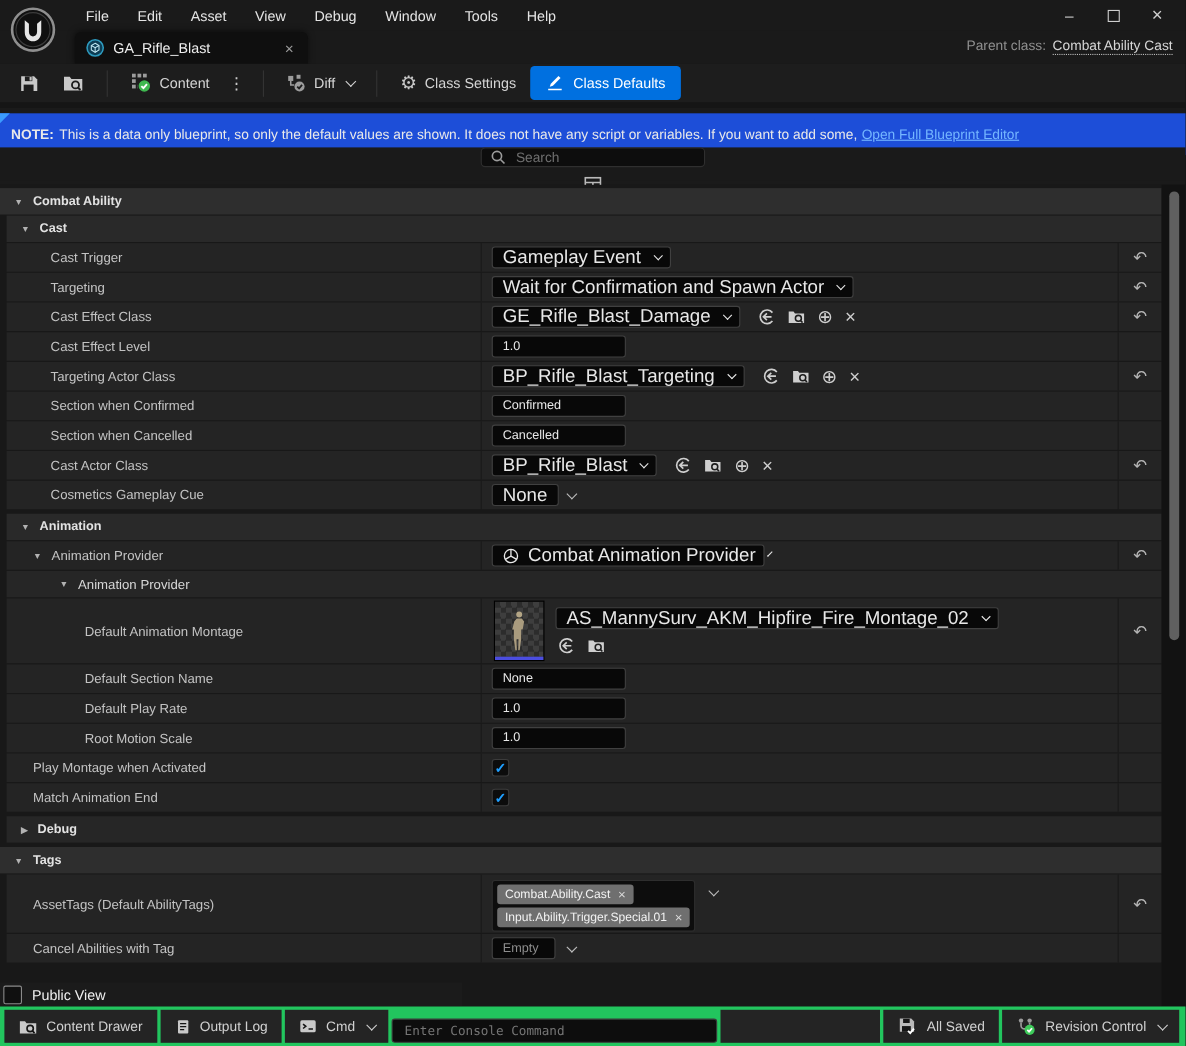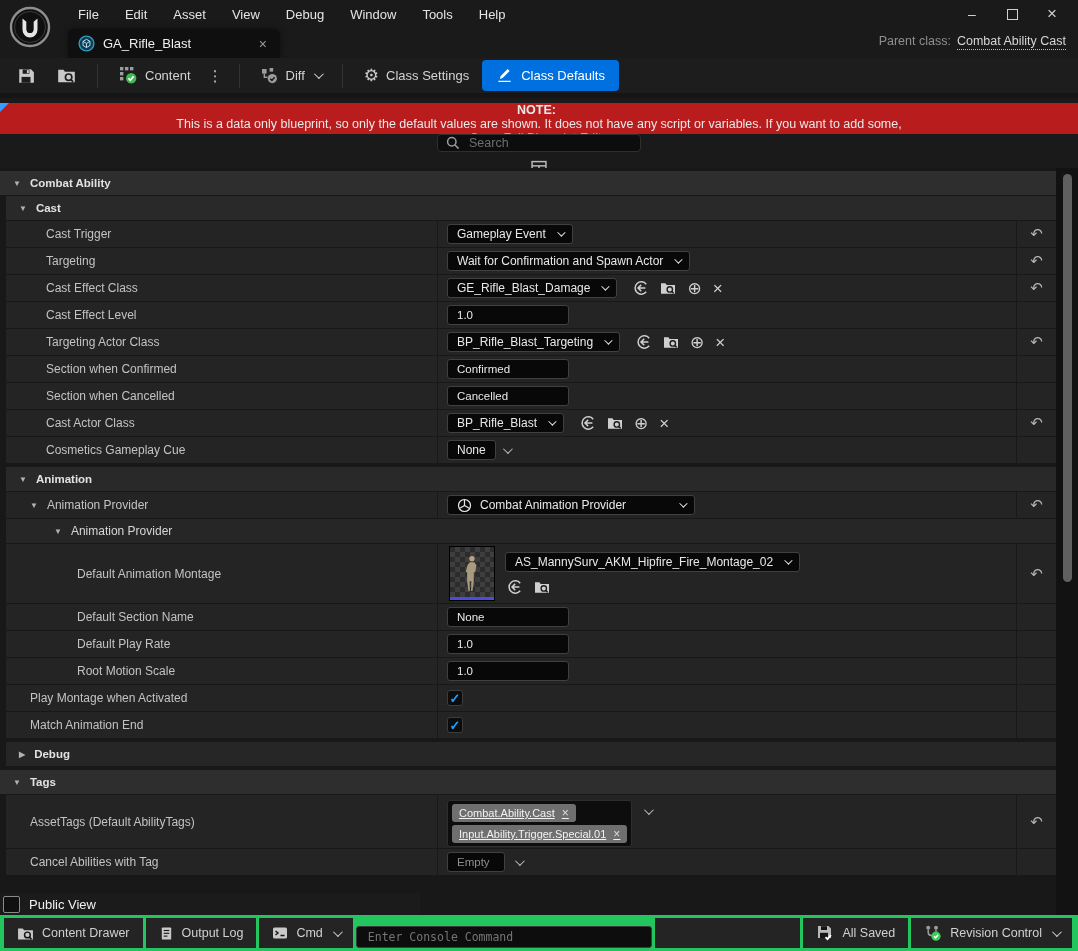--- a/index.html
+++ b/index.html
@@ -34,7 +34,7 @@
   .chev{display:inline-block;width:7px;height:7px;border-right:1.6px solid currentColor;border-bottom:1.6px solid currentColor;transform:rotate(45deg) translateY(-2px);margin-left:2px;}
 
   
-  .notebar{position:absolute;left:0;top:103px;width:1078px;height:38px;background:#b91c1c;display:flex;align-items:center;padding:0 10px;font-size:12.5px;color:#e9e9e9;flex-direction:column;}
+  .notebar{position:absolute;left:0;top:103px;width:1078px;height:38px;background:#1d4ed8;display:flex;align-items:center;padding:0 10px;font-size:12.5px;color:#e9e9e9;}
   .note-corner{position:absolute;left:0;top:0;width:0;height:0;border-top:9px solid #3b9cff;border-right:9px solid transparent;}
   .note-bold{font-weight:bold;margin-right:5px;}
   .note-link{color:#74b6ff;text-decoration:underline;margin-left:4px;}

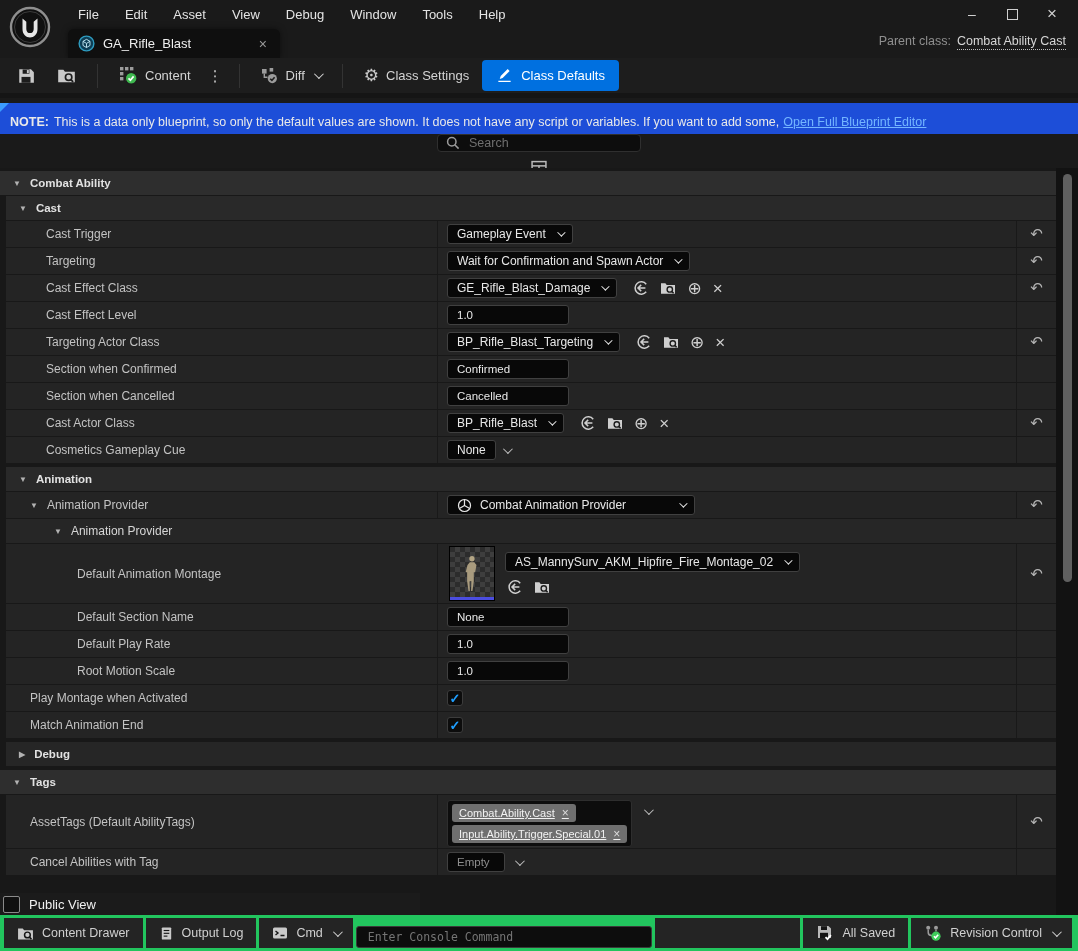--- a/index.html
+++ b/index.html
@@ -62,7 +62,7 @@
   .rst{display:flex;align-items:center;justify-content:center;color:#b5b5b5;font-size:15px;border-left:1px solid #191919;align-self:stretch;}
   .subhdr{height:24px;background:#262626;display:flex;align-items:center;gap:9px;padding-left:48px;font-size:12px;color:#d6d6d6;margin-left:6px;margin-bottom:1px;}
 
-  .pill{height:20px;background:#080808;border:1px solid #404040;border-radius:3px;display:flex;align-items:center;gap:9px;padding:0 9px;font-size:12px;color:#e8e8e8;white-space:nowrap;}
+  .pill{height:20px;background:#080808;border:1px solid #404040;border-radius:3px;display:flex;align-items:center;gap:9px;padding:0 9px;font-size:17px;color:#e8e8e8;white-space:nowrap;}
   .pill .chev{width:6px;height:6px;border-width:1.4px;}
   .inp{height:20px;background:#080808;border:1px solid #404040;border-radius:3px;display:flex;align-items:center;padding:0 9px;font-size:11.5px;color:#e8e8e8;width:122px;}
   .icn{color:#cfcfcf;font-size:15px;line-height:1;display:flex;align-items:center;}

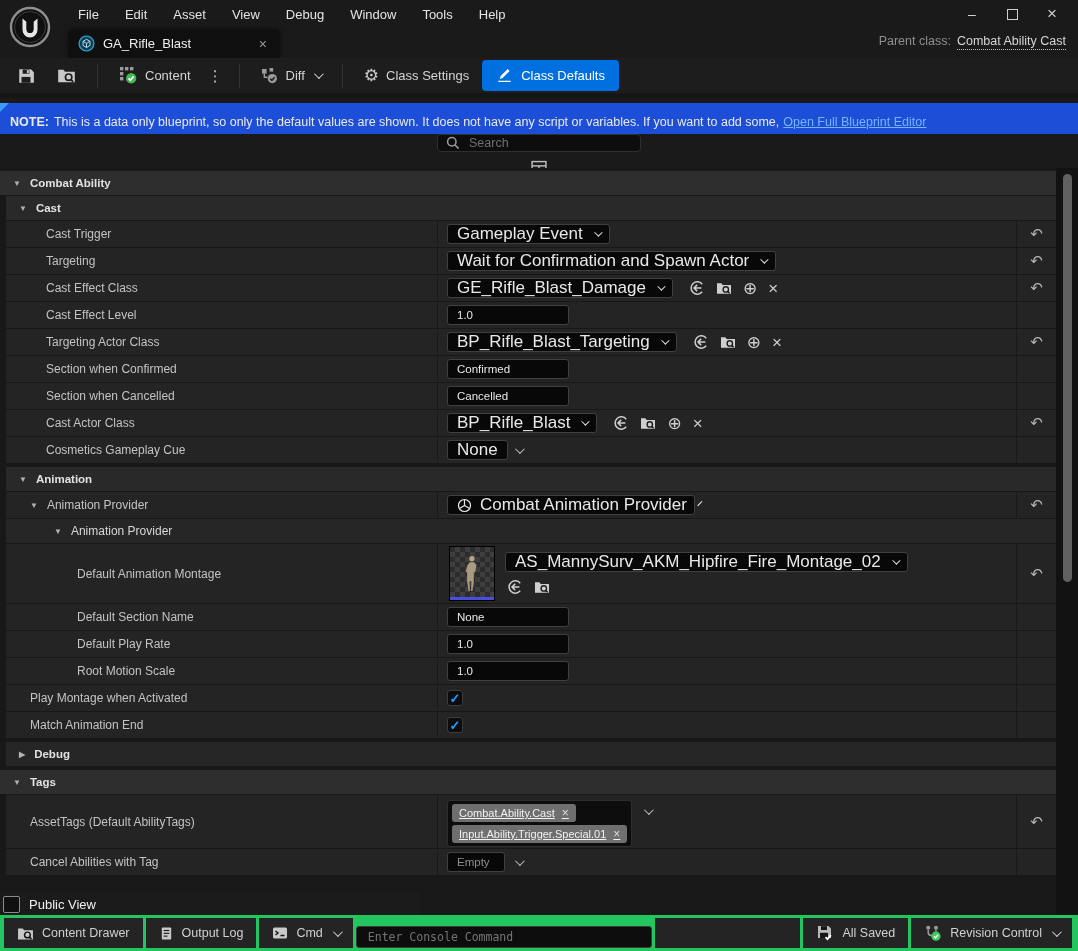--- a/index.html
+++ b/index.html
@@ -75,7 +75,7 @@
   .thumb svg{position:absolute;left:50%;top:50%;transform:translate(-50%,-50%);}
 
   .tagbox{background:#0d0d0d;border:1px solid #2e2e2e;border-radius:3px;padding:3px 4px;display:flex;flex-direction:column;gap:3px;align-items:flex-start;}
-  .chip{background:#6f6f6f;border-radius:3px;padding:2px 7px;font-size:11px;color:#f2f2f2;display:flex;align-items:center;gap:7px;text-decoration:underline;}
+  .chip{background:#6f6f6f;border-radius:3px;padding:2px 7px;font-size:11px;color:#f2f2f2;display:flex;align-items:center;gap:7px;}
   .chip .x{color:#dcdcdc;font-size:12px;}
 
   .scroll-track{position:absolute;right:0;top:0;width:22px;height:747px;background:#121212;}

